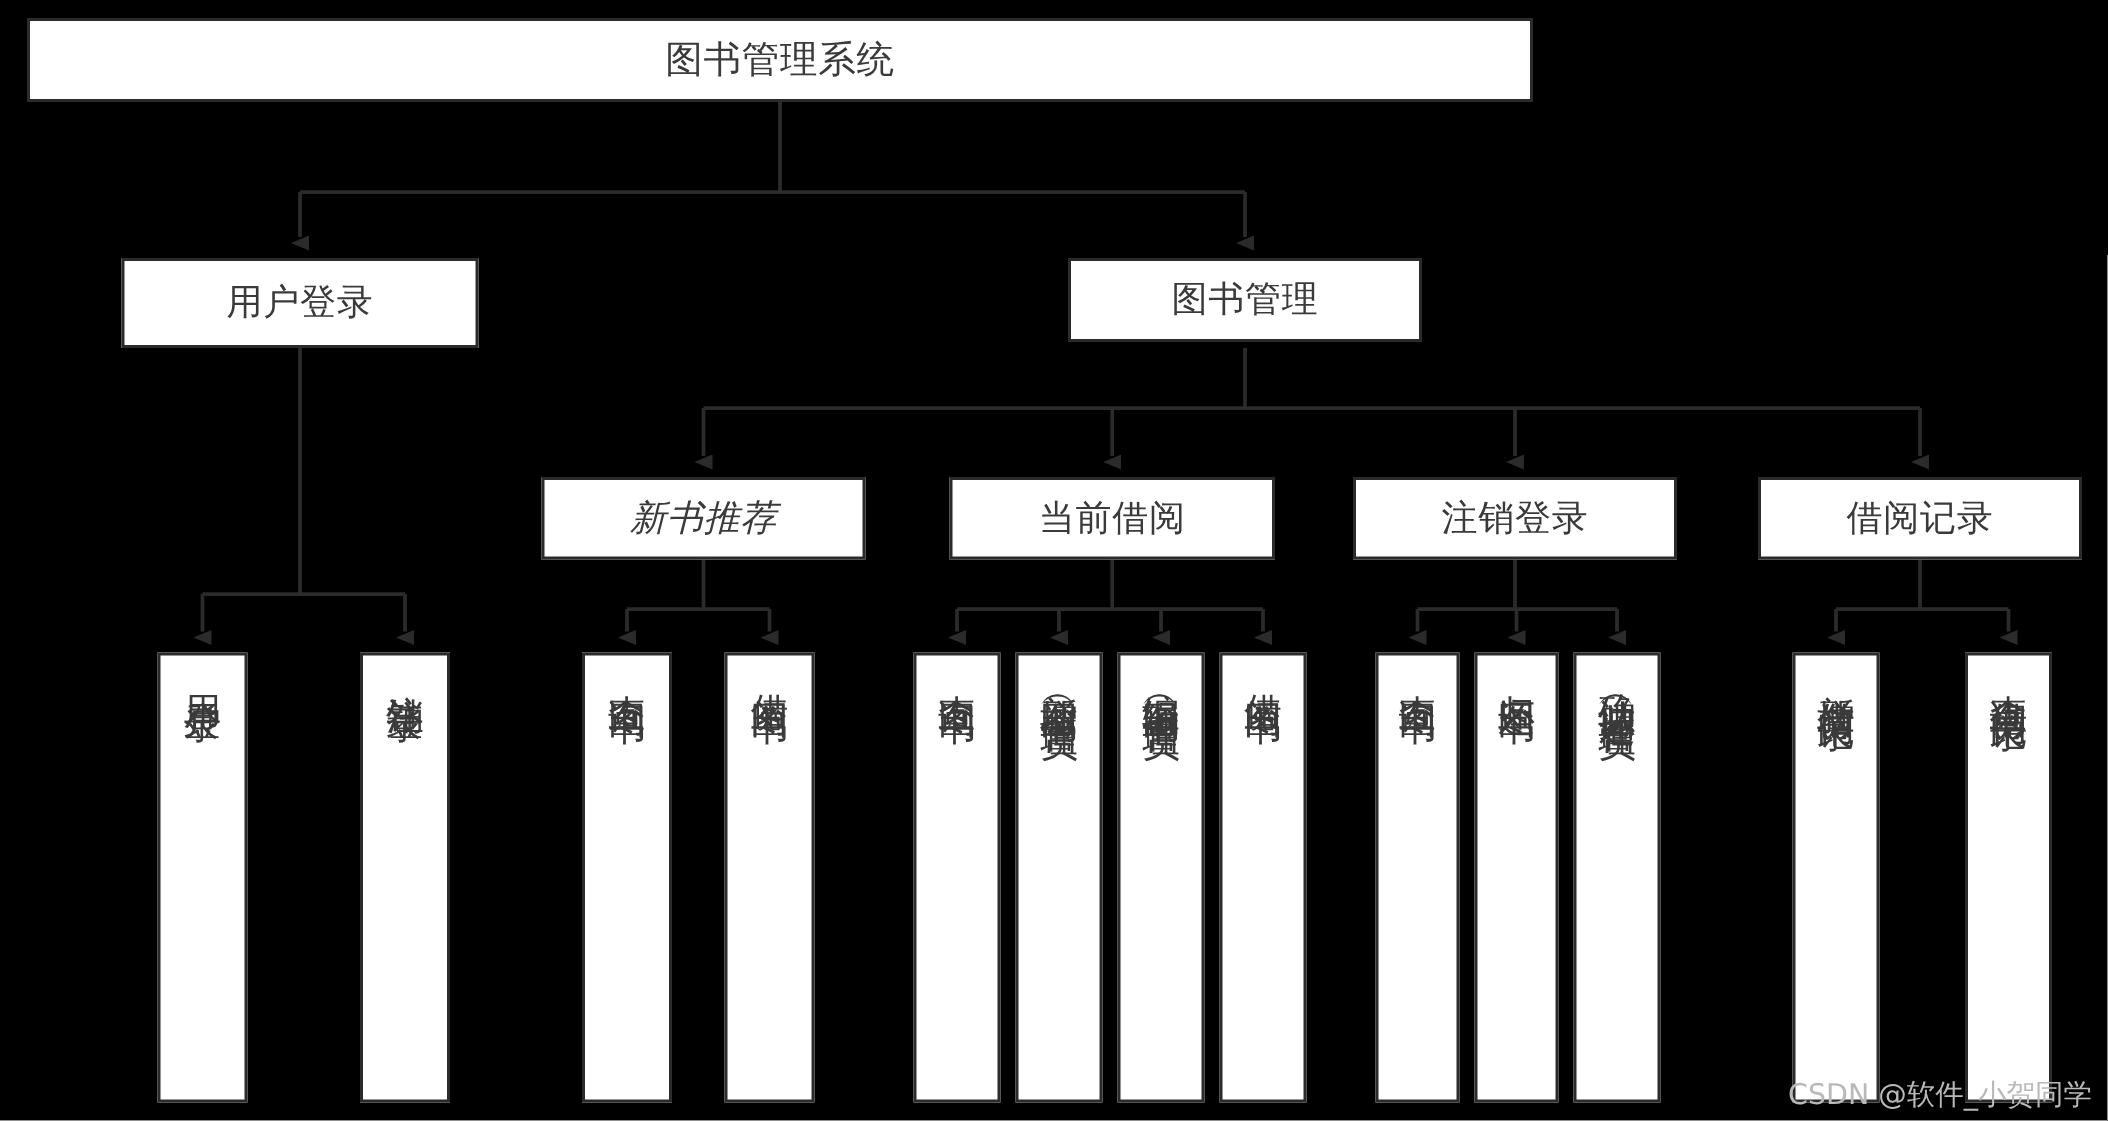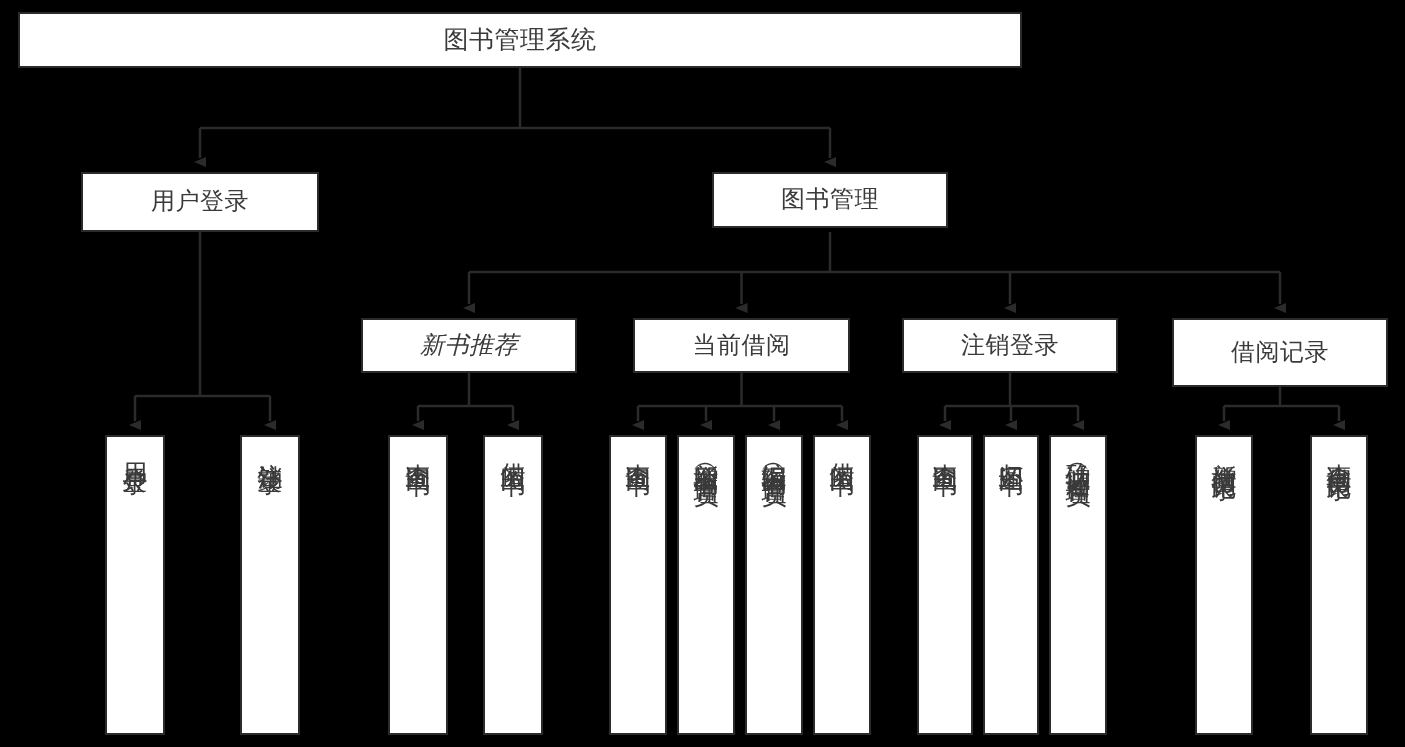--- a/index.html
+++ b/index.html
@@ -141,7 +141,7 @@
       <div class="node horiz" style="left: 902px; top: 318px; width: 216px; height: 55px;">
         <span class="label">注销登录</span>
       </div>
-      <div class="node horiz" style="left: 1172px; top: 318px; width: 216px; height: 69px; justify-content: center;">
+      <div class="node horiz" style="left: 1172px; top: 318px; width: 216px; height: 55px; justify-content: center;">
         <span class="label">借阅记录</span>
       </div>
       <div class="node vert" style="left: 105px; top: 435px; width: 60px; height: 300px;">

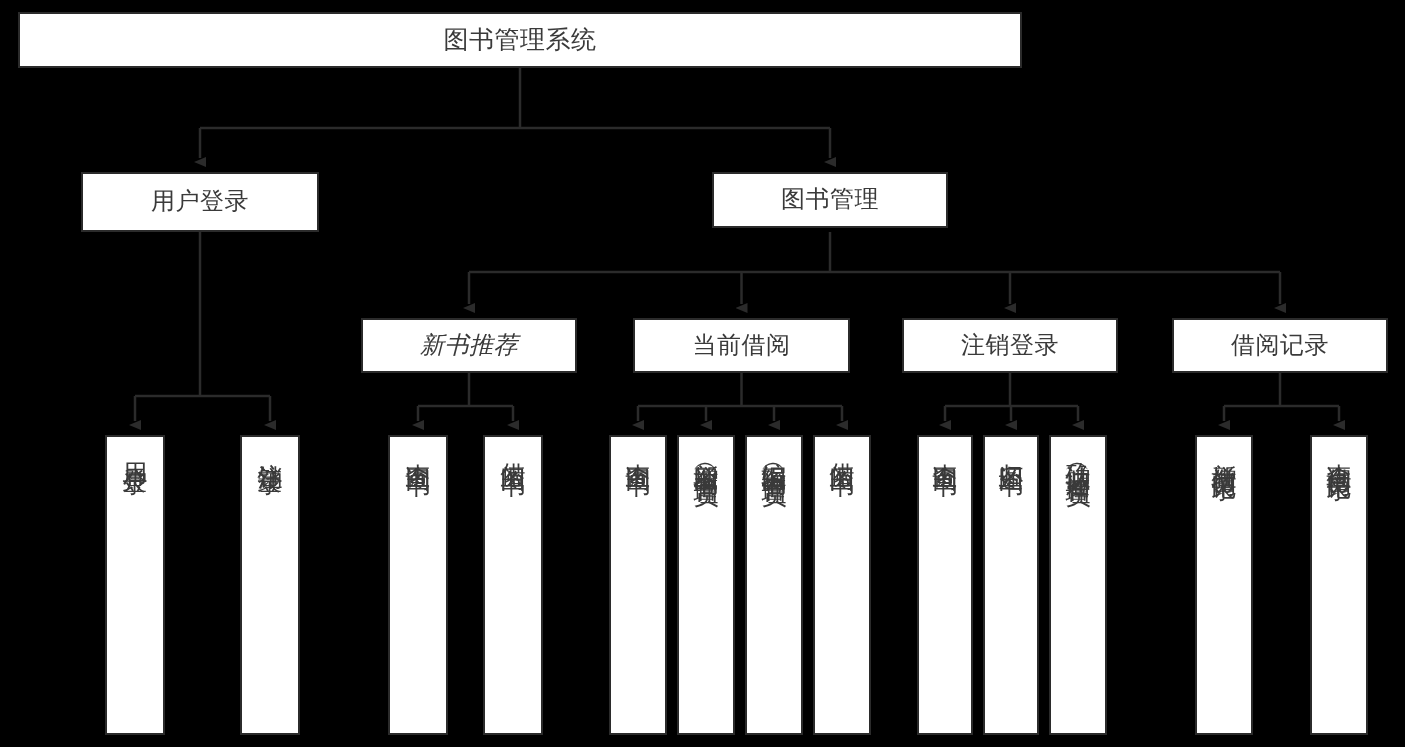--- a/index.html
+++ b/index.html
@@ -185,6 +185,7 @@
       </div>
     </div>
 
+  <div class="watermark">CSDN @软件_小贺同学</div>
 
 </div>
 

